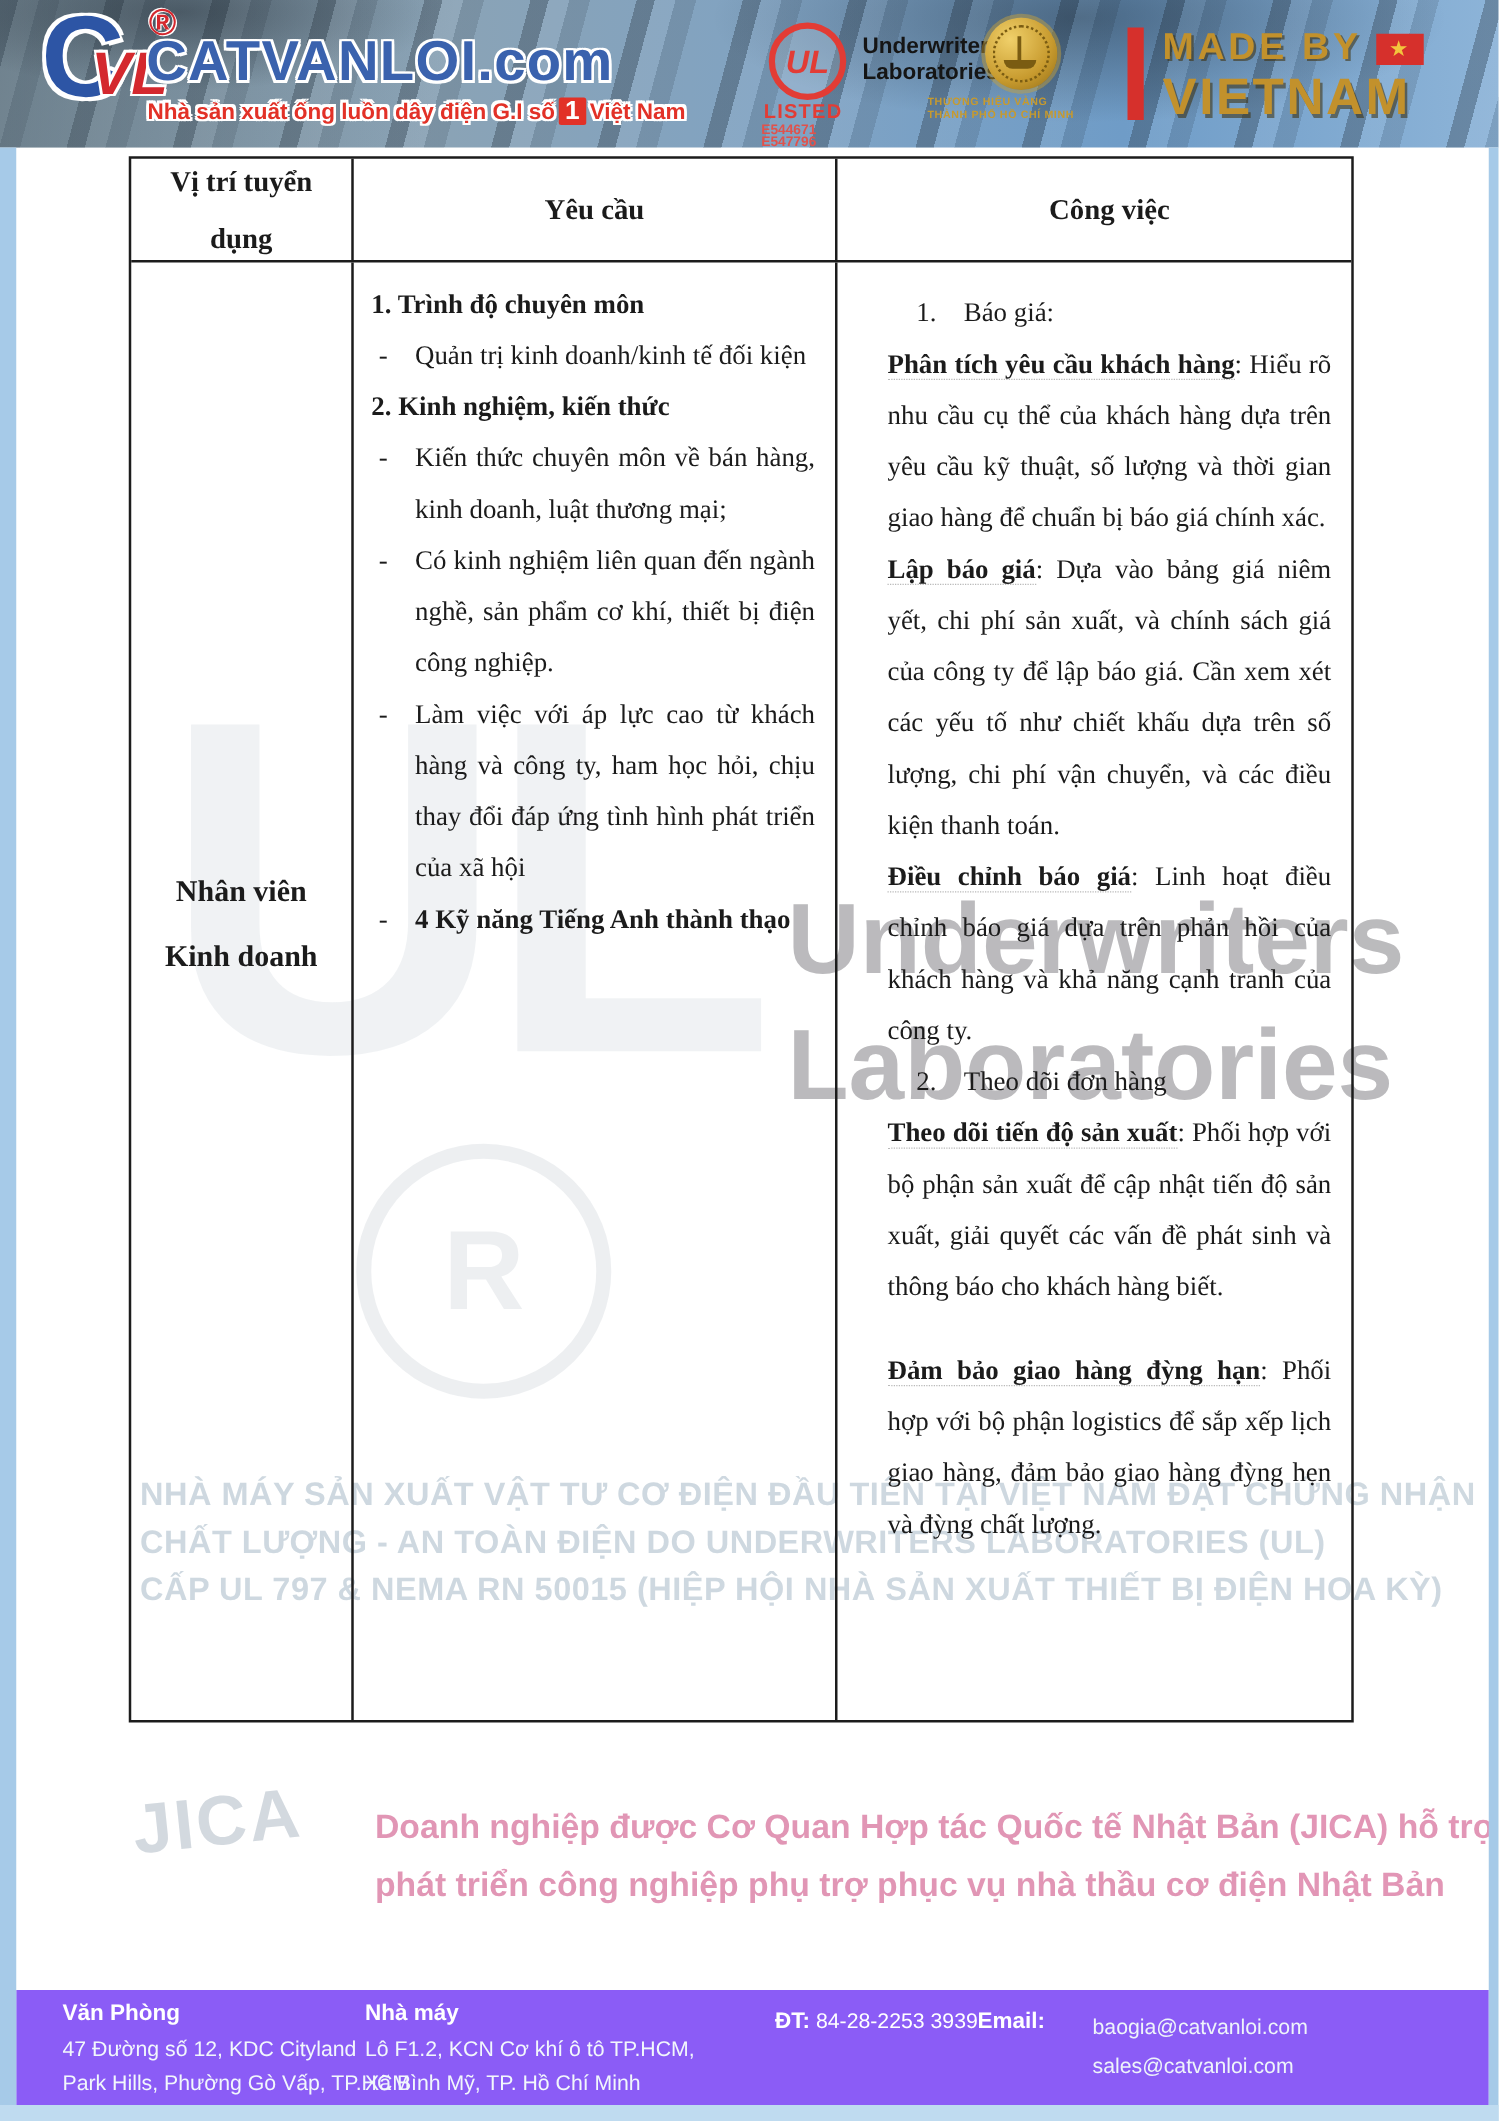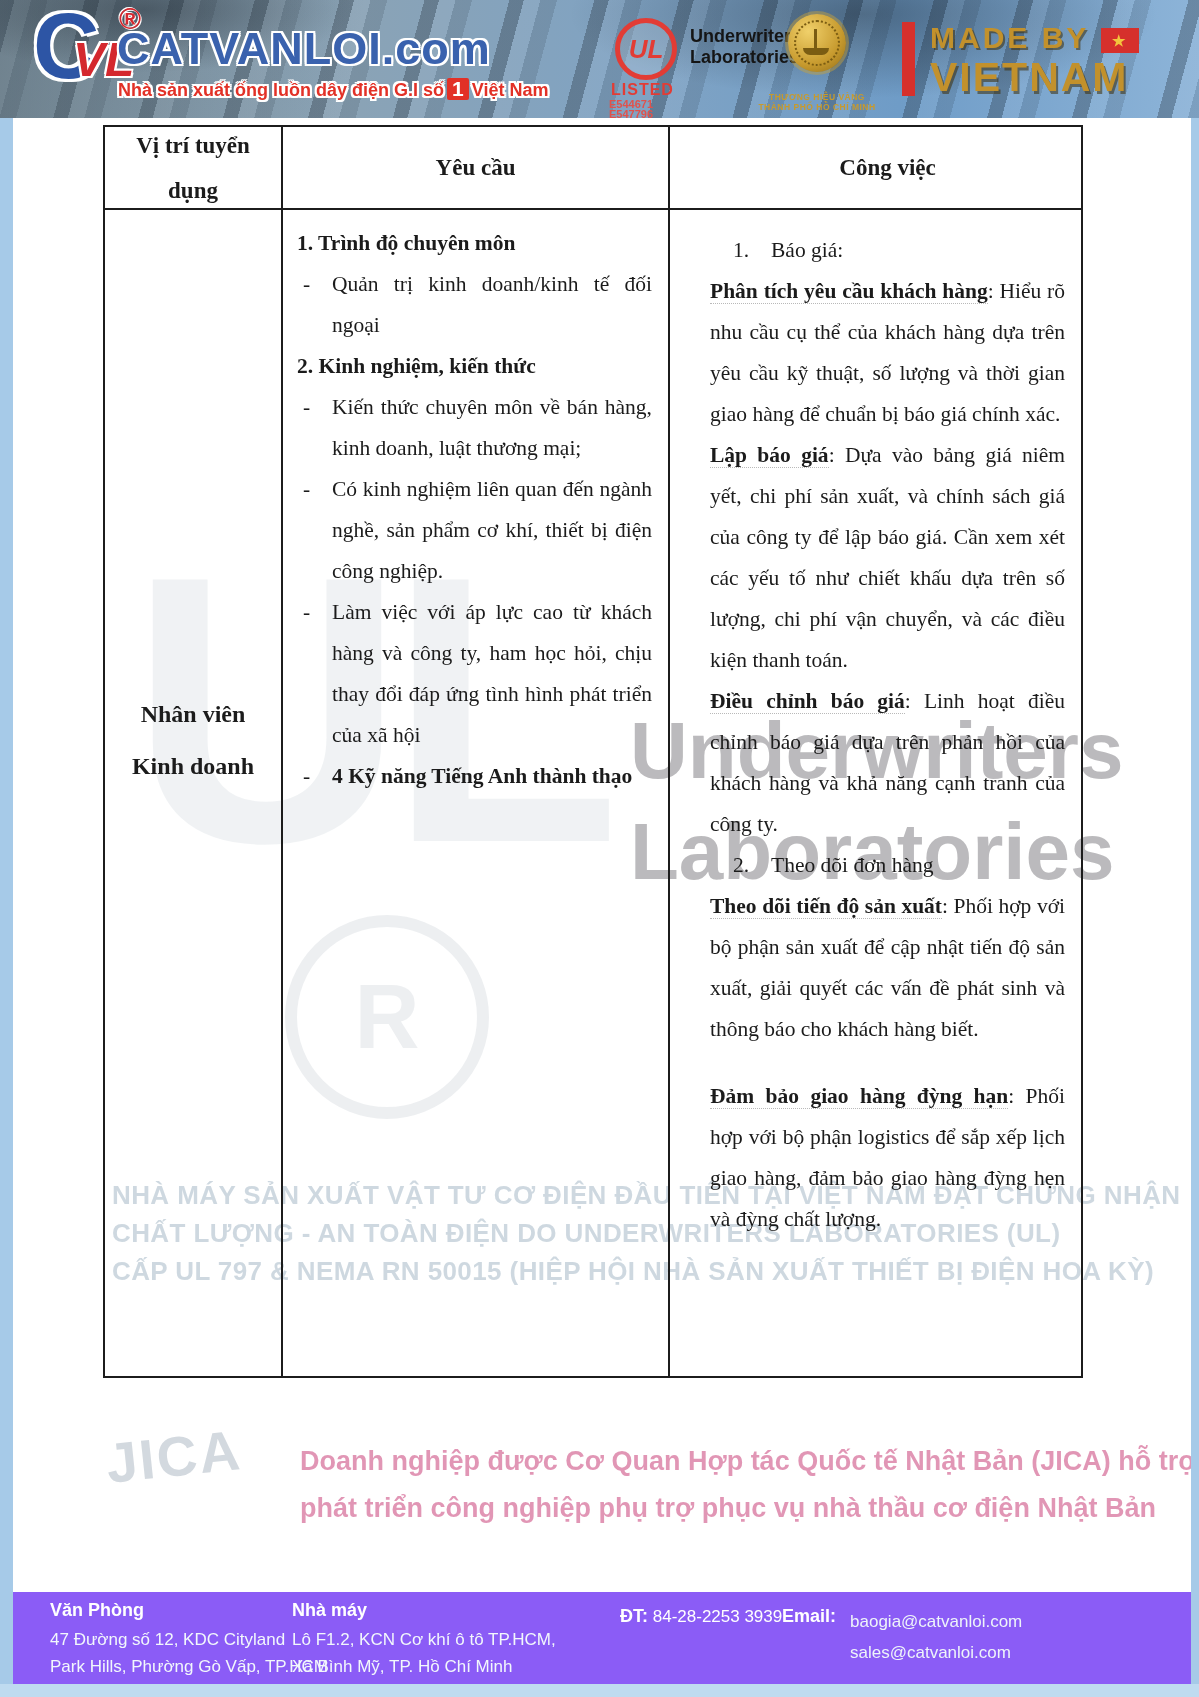--- a/index.html
+++ b/index.html
@@ -39,7 +39,7 @@
   .gold-inner{position:absolute;inset:6px;border:2px dotted #7a5c12;border-radius:50%;}
   .ship-hull{position:absolute;left:15px;top:34px;width:26px;height:7px;background:#7a5c12;border-radius:0 0 8px 8px;}
   .ship-mast{position:absolute;left:26px;top:15px;width:3px;height:19px;background:#7a5c12;}
-  .gold-text{position:absolute;left:742px;top:92px;width:150px;text-align:center;
+  .gold-text{position:absolute;left:742px;top:76px;width:150px;
              font:700 8.5px/10px "Liberation Sans",sans-serif;color:#c79a2e;letter-spacing:.5px;}
   .mbv-bar{position:absolute;left:902px;top:22px;width:13px;height:74px;background:#d6302c;}
   .mbv-l1{position:absolute;left:930px;top:22px;font:900 30px/32px "Liberation Sans",sans-serif;color:#c2912c;

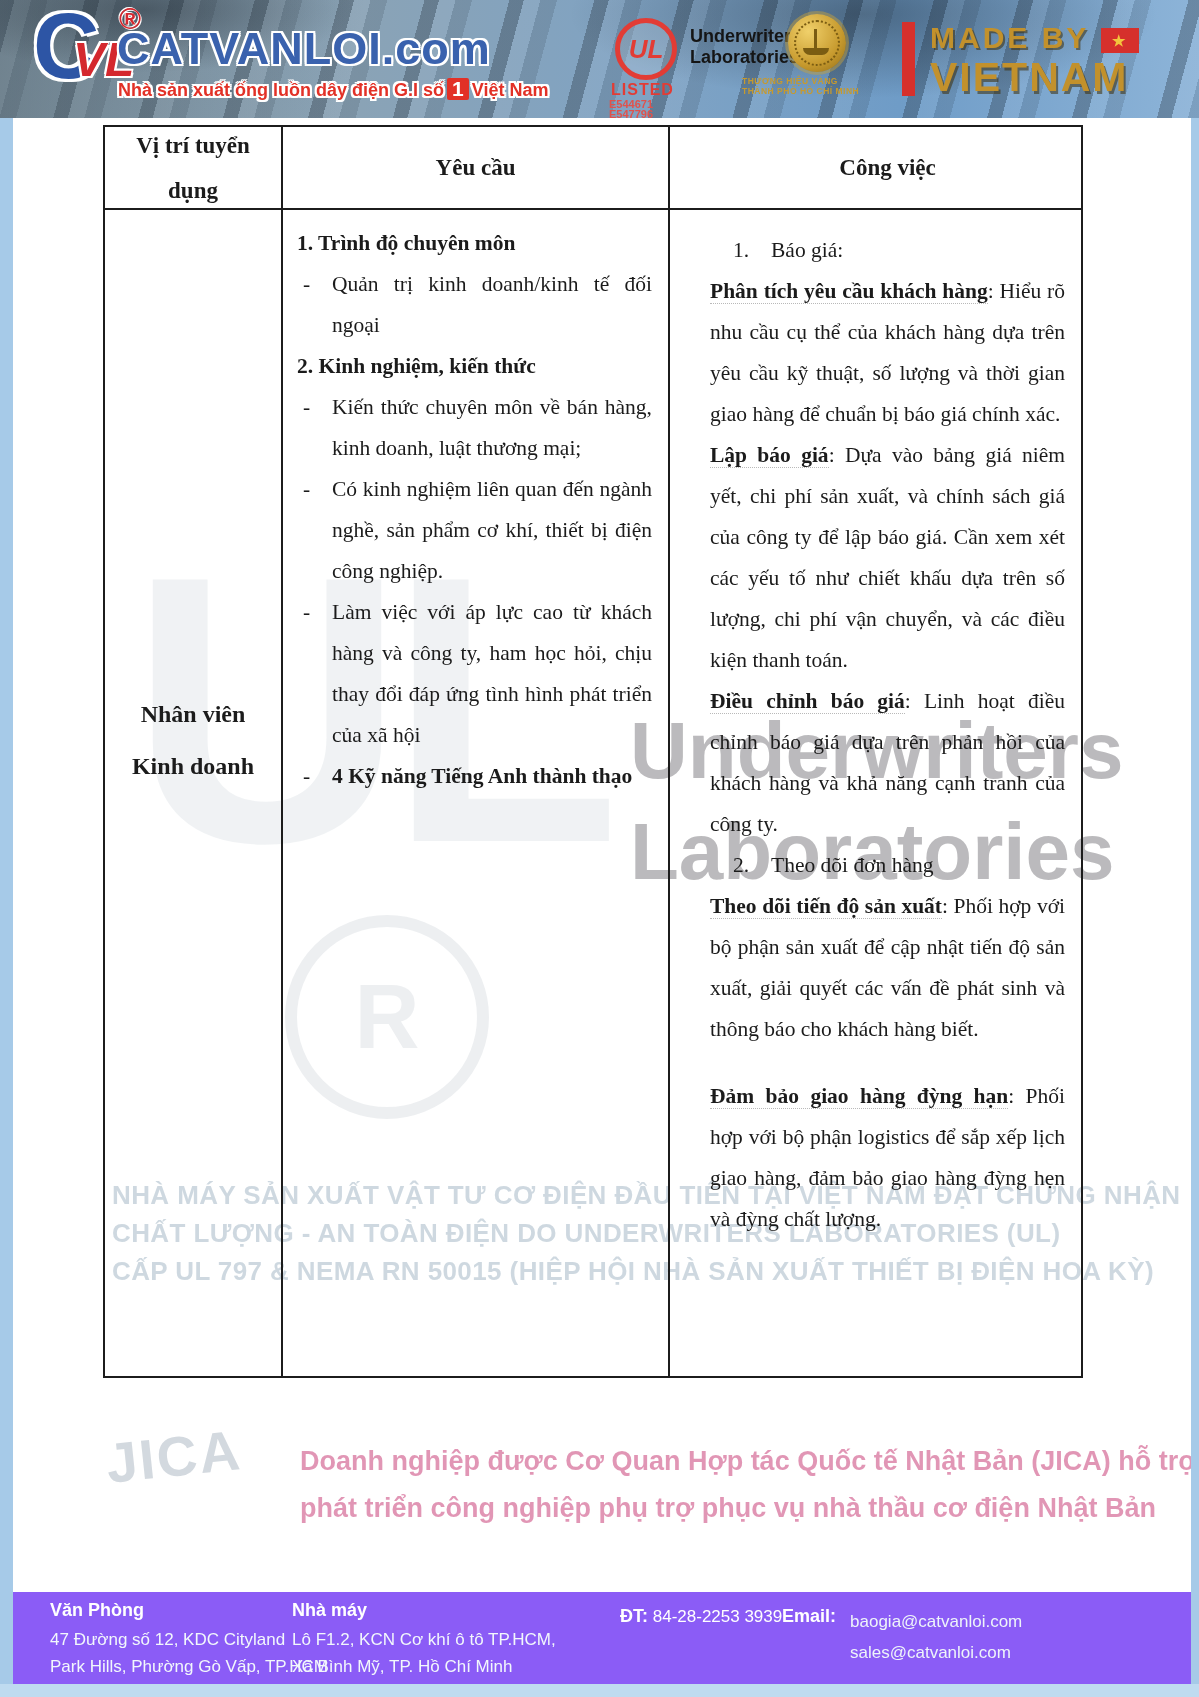--- a/index.html
+++ b/index.html
@@ -184,7 +184,7 @@
           </div>
           <div data-interactable="false" class="li req-bullet">
             <span class="marker">-</span>
-            <span class="body">Quản trị kinh doanh/kinh tế đối ngoại</span>
+            <span class="body">Quản trị kinh doanh/kinh tế đối kiện</span>
           </div>
           <div data-interactable="false" class="li req-heading">
             <span class="body">2. Kinh nghiệm, kiến thức</span>

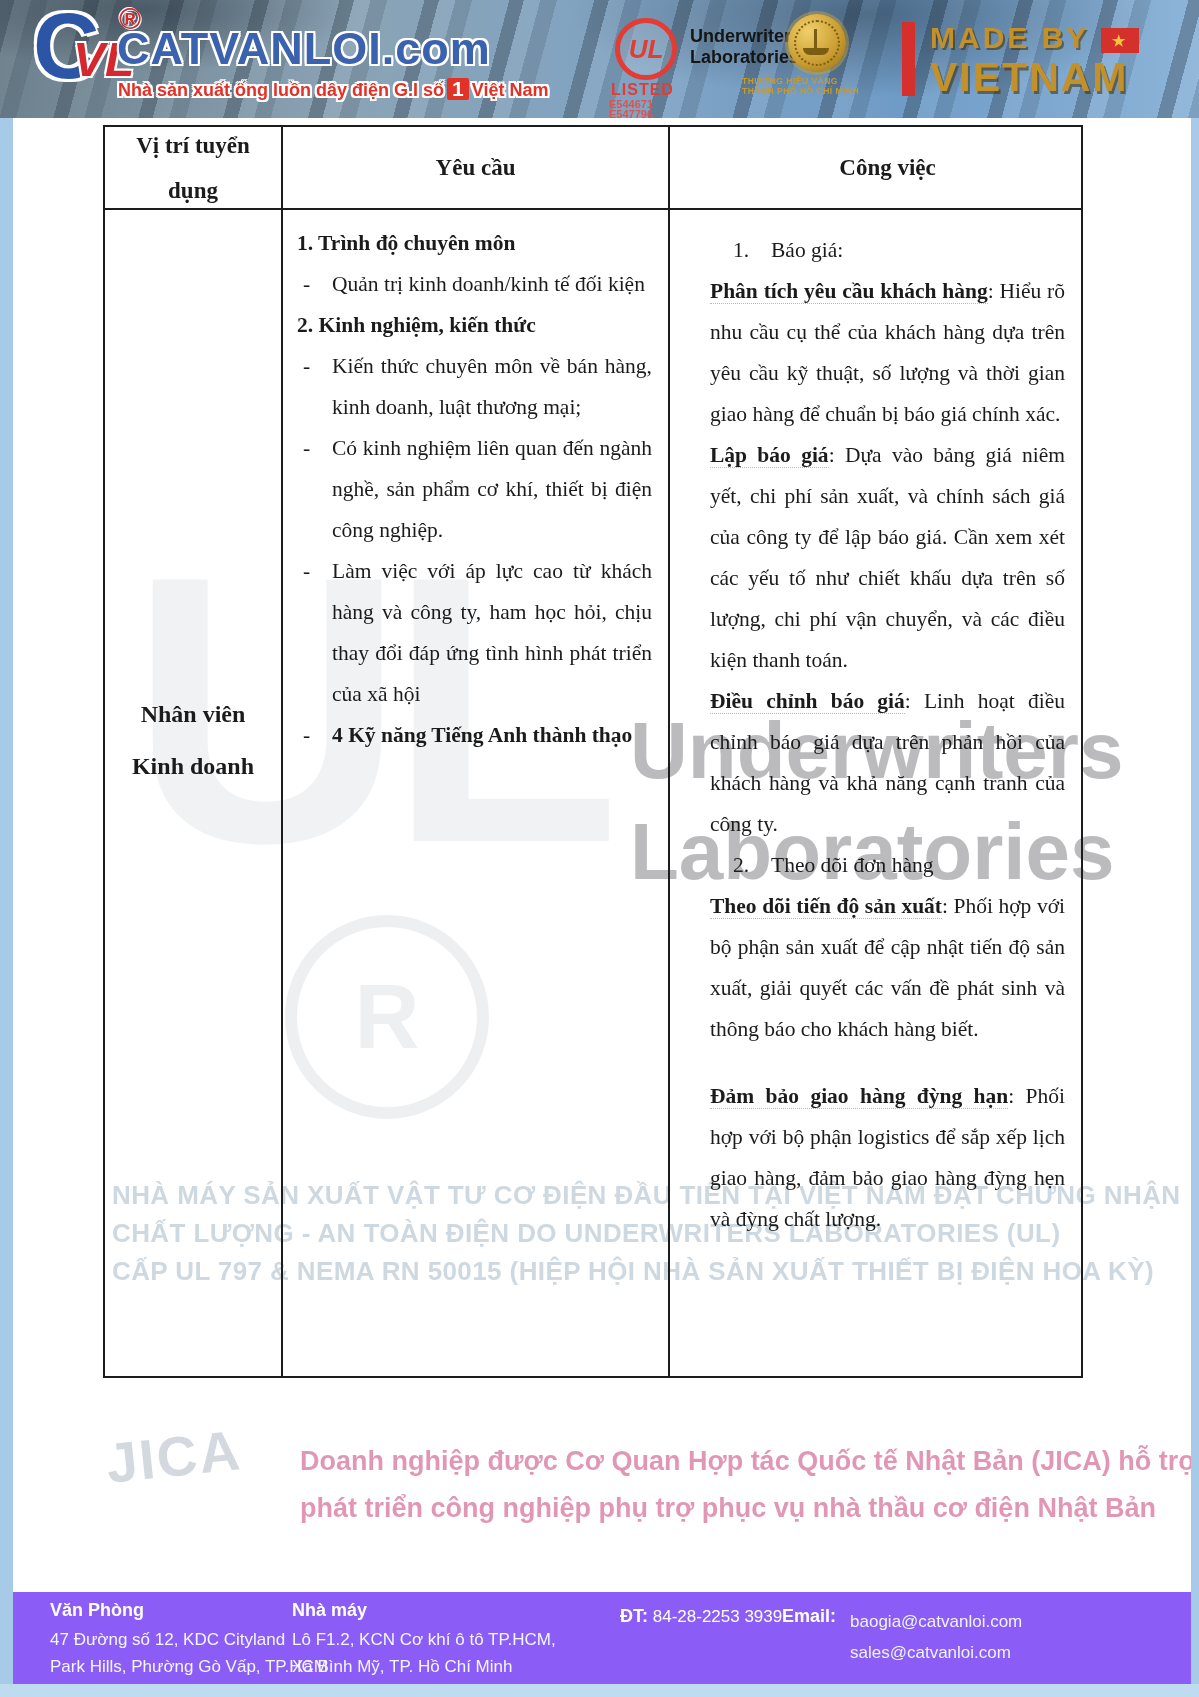--- a/index.html
+++ b/index.html
@@ -61,7 +61,7 @@
   .f-office .line,.f-factory .line{font-size:17px;line-height:25px;color:#f2f7fc;margin-top:2px;}
   .f-office .line:first-of-type,.f-factory .line:first-of-type{margin-top:6px;}
   .f-phone{position:absolute;left:607px;top:14px;font-size:17px;}
-  .f-email{position:absolute;left:769px;top:14px;font-size:17px;display:flex;}
+  .f-email{position:absolute;left:769px;top:14px;font-size:17px;display:flex;gap:24px;}
   .f-email .f-label{margin-right:14px;}
   .f-email .line{line-height:31px;color:#eef4fa;}
 

